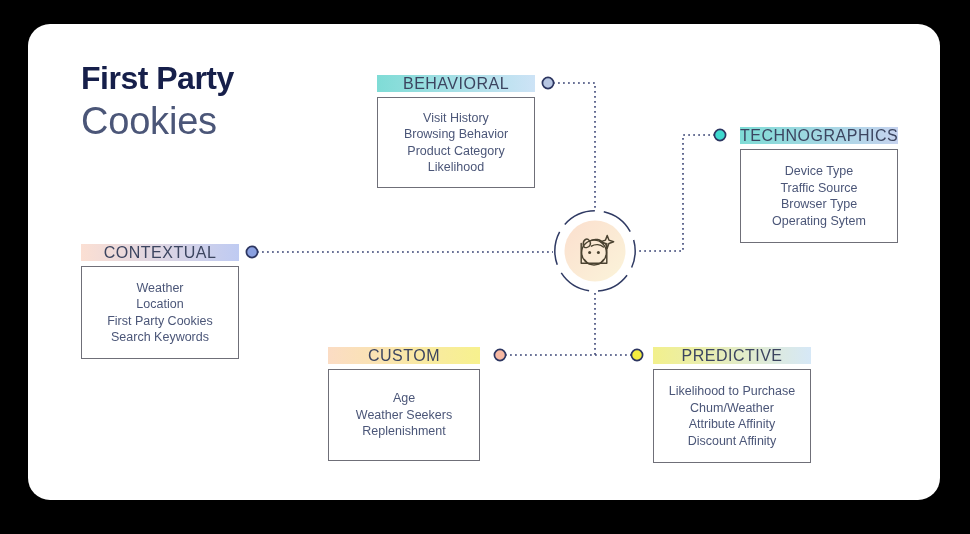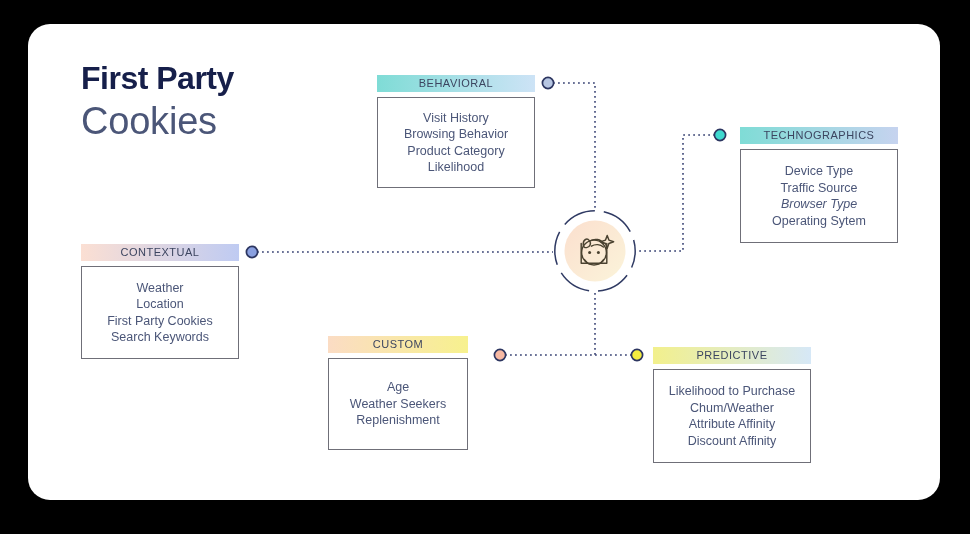--- a/index.html
+++ b/index.html
@@ -74,7 +74,7 @@
     height: 17px;
     line-height: 17px;
     text-align: center;
-    font-size: 11px;
+    font-size: 16px;
     letter-spacing: 0.5px;
     color: #3c4560;
   }

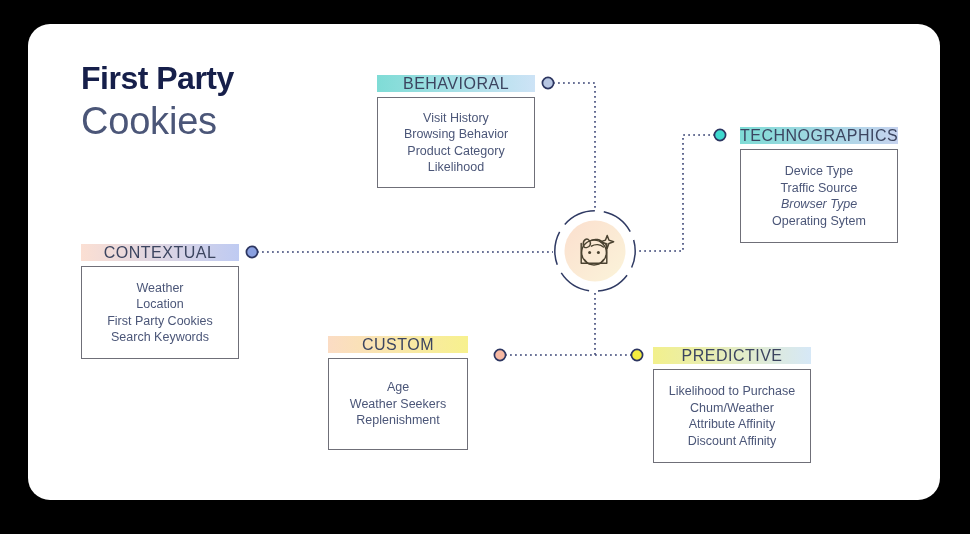--- a/index.html
+++ b/index.html
@@ -207,7 +207,7 @@
       <div class="cat-body" style="border-color: rgb(111, 111, 120);">
         <span class="line" style="color: rgb(75, 86, 120);">Device Type</span>
         <span class="line" style="color: rgb(75, 86, 120);">Traffic Source</span>
-        <span class="line" style="color: rgb(75, 86, 120); font-style: italic;">Browser Type</span>
+        <span class="line" style="color: rgb(75, 86, 120);">Browser Type</span>
         <span class="line" style="color: rgb(75, 86, 120);">Operating Sytem</span>
       </div>
     </div>

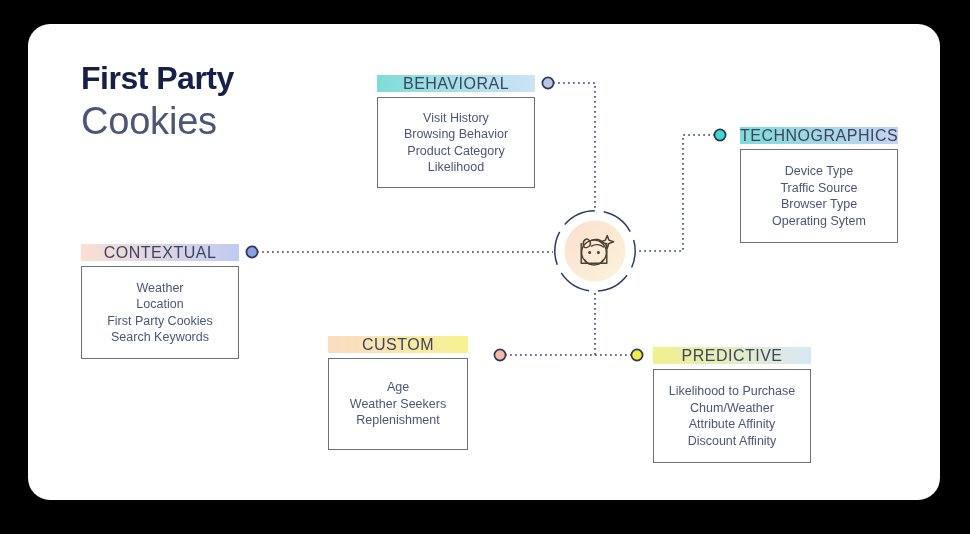--- a/index.html
+++ b/index.html
@@ -105,7 +105,7 @@
   #cat-contextual       { left: 53px;  top: 220px; width: 158px; }
   #cat-contextual .cat-body  { height: 93px; }
 
-  #cat-custom           { left: 300px; top: 312px; width: 140px; border-radius: 22px; }
+  #cat-custom           { left: 300px; top: 323px; width: 152px; border-radius: 22px; }
   #cat-custom .cat-body { height: 92px; }
 
   #cat-predictive       { left: 625px; top: 323px; width: 158px; }

